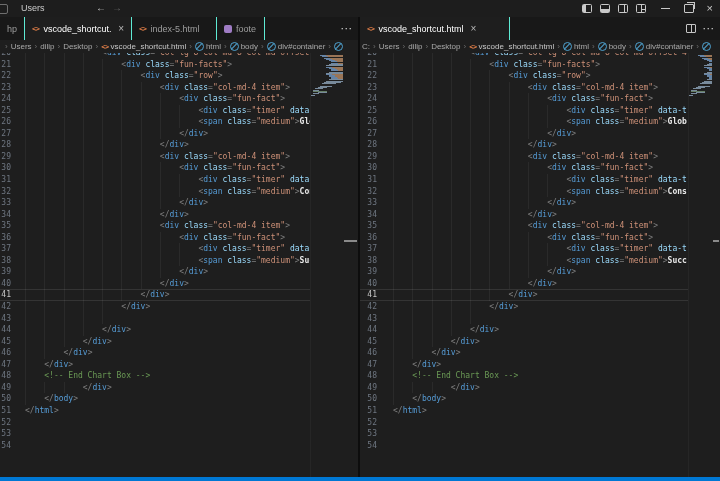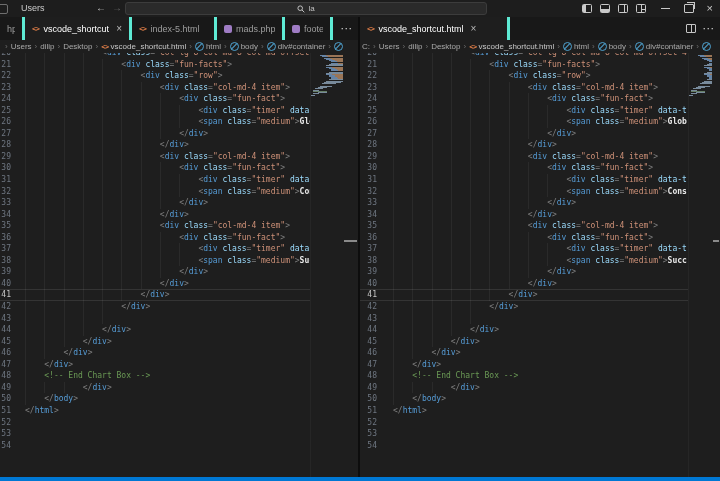--- a/index.html
+++ b/index.html
@@ -91,13 +91,6 @@
     <span class="menu-item">Users</span>
     <span class="nav-ico nav-back">←</span>
     <span class="nav-ico nav-fwd">→</span>
-    <div class="command-center">
-      <svg width="8" height="8" viewBox="0 0 8 8">
-        <circle cx="3.2" cy="3.2" r="2.3" fill="none" stroke="#c0c0c0" stroke-width="1"></circle>
-        <line x1="5" y1="5" x2="7.3" y2="7.3" stroke="#c0c0c0" stroke-width="1"></line>
-      </svg>
-      <span>la</span>
-    </div>
     <div class="tb-right">
       <div class="ic ic-left"></div>
       <div class="ic ic-bottom"></div>

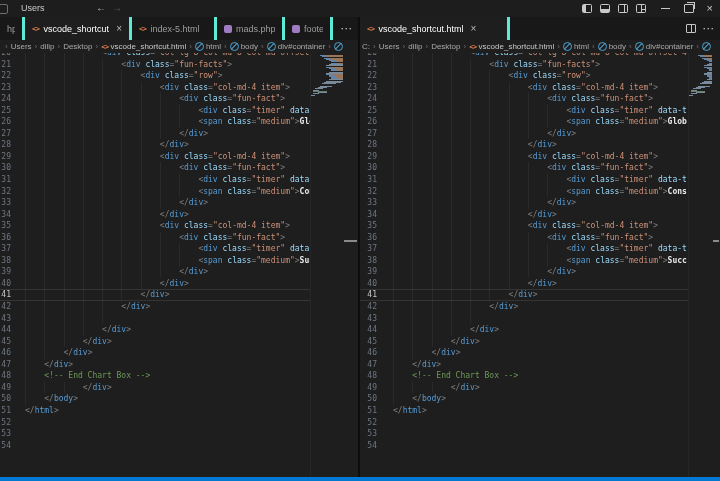--- a/index.html
+++ b/index.html
@@ -39,7 +39,7 @@
   
   .tabbar{position:relative;height:23px;background:#181818;display:flex;overflow:hidden;}
   .tab{display:flex;align-items:center;gap:4px;padding:0 7px;box-sizing:border-box;height:23px;flex:none;
-       font-size:9px;color:#9d9d9d;border-right:3px solid #5eead4;overflow:hidden;white-space:nowrap;}
+       font-size:9px;color:#9d9d9d;border-right:1px solid #5eead4;overflow:hidden;white-space:nowrap;}
   .tab.active{background:#1e1e1e;color:#ffffff;}
   .tab-label{overflow:hidden;white-space:nowrap;}
   .tab-close{color:#b9b9b9;font-size:10px;margin-left:3px;line-height:10px;}

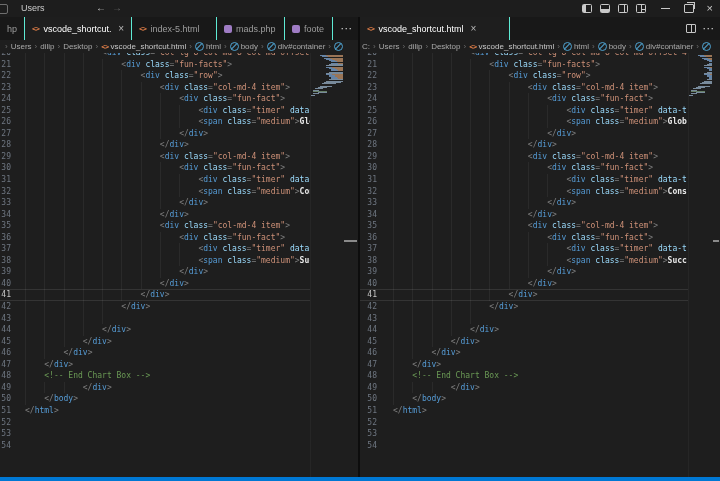--- a/index.html
+++ b/index.html
@@ -116,10 +116,6 @@
           <div class="tab" style="width: 85px;">
             <span class="fico">&lt;&gt;</span>
             <span class="tab-label">index-5.html</span>
-          </div>
-          <div class="tab" style="width: 68px;">
-            <span class="php-ico"></span>
-            <span class="tab-label">mads.php</span>
           </div>
           <div class="tab" style="width: 48px;">
             <span class="php-ico"></span>

